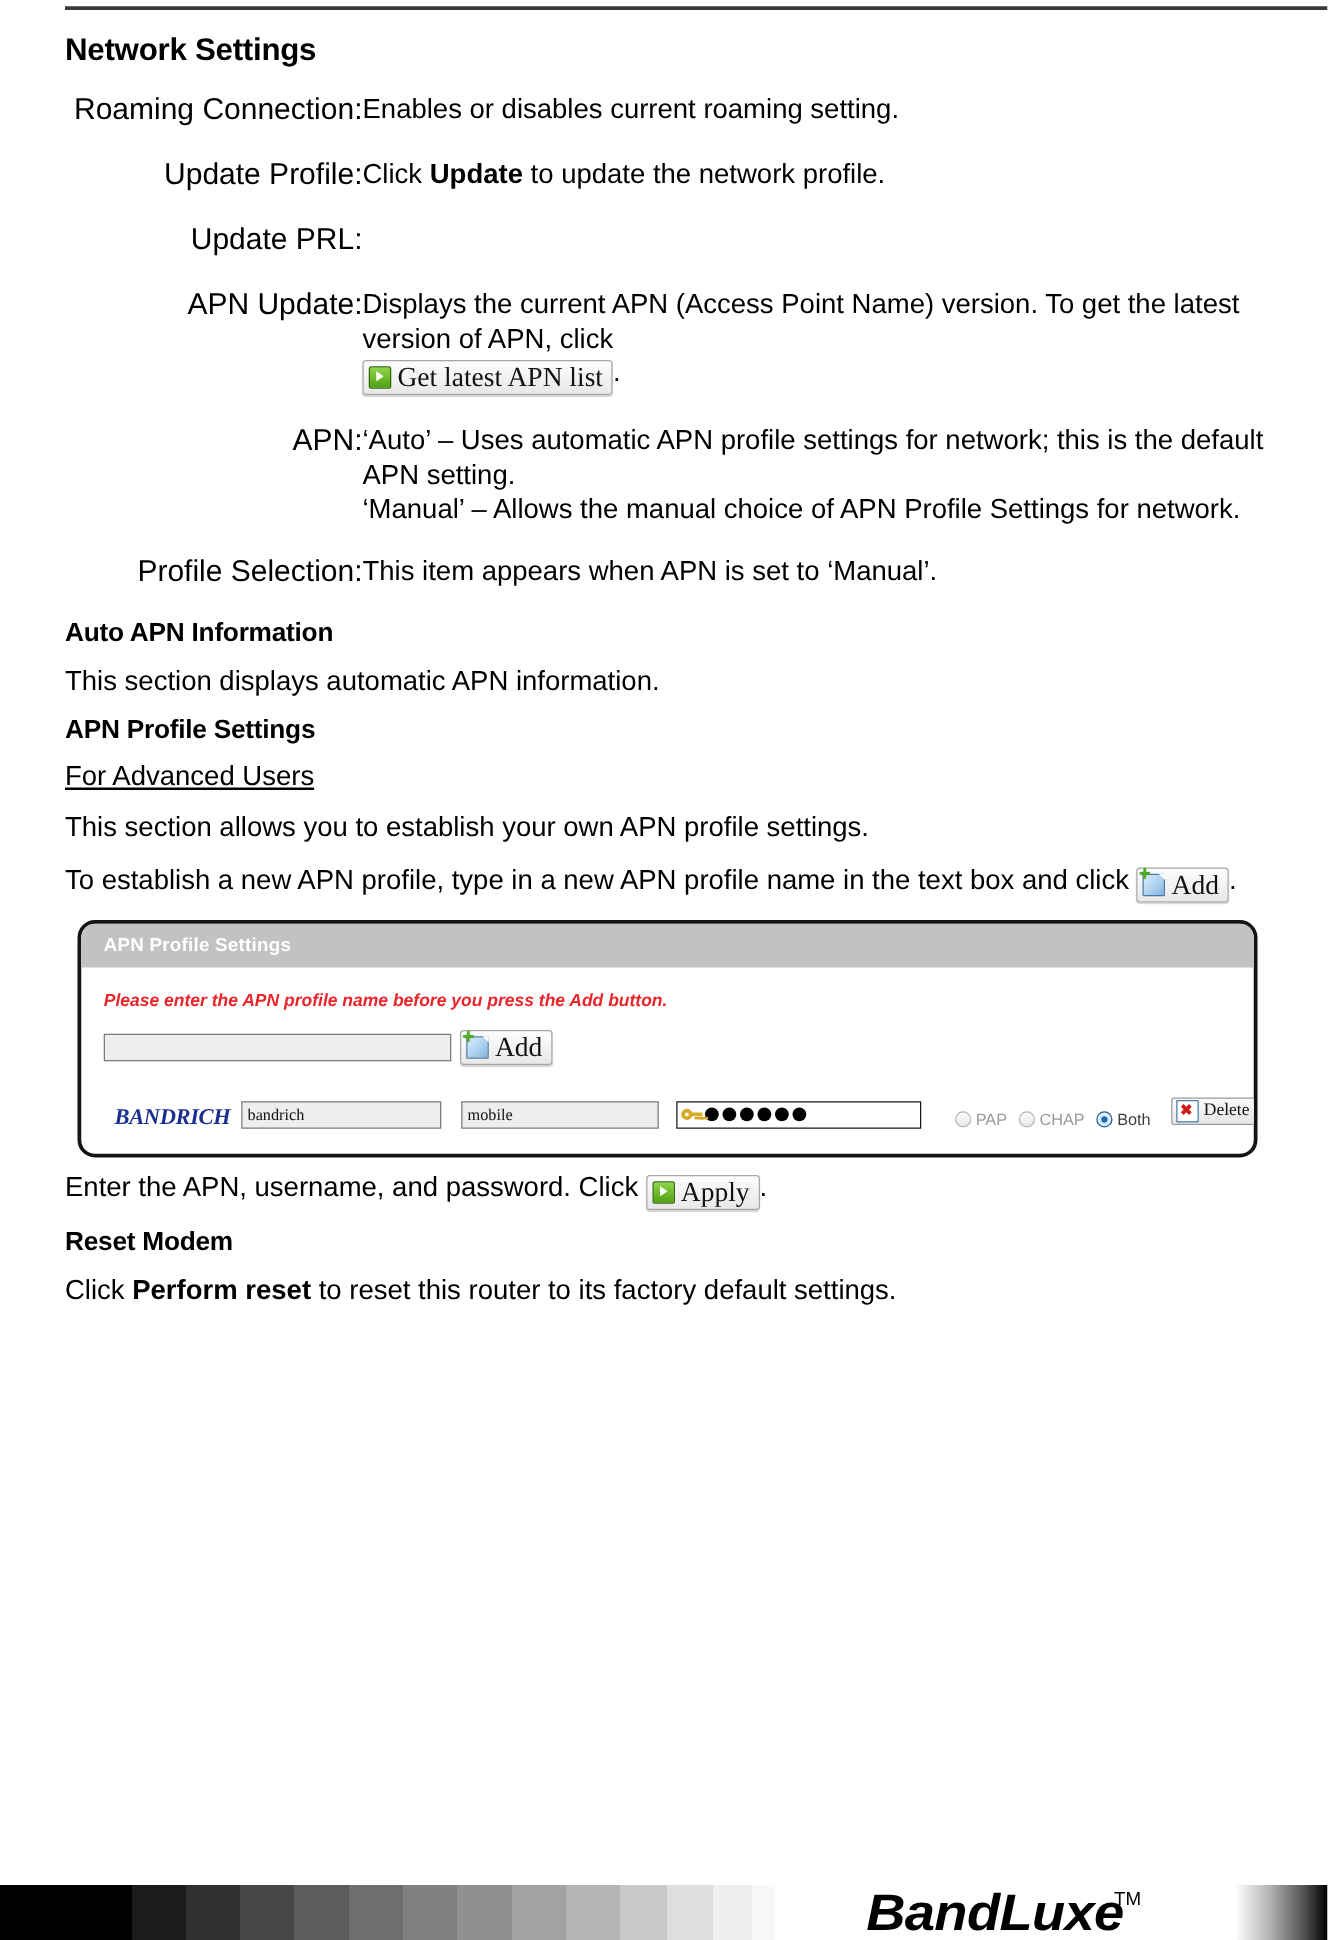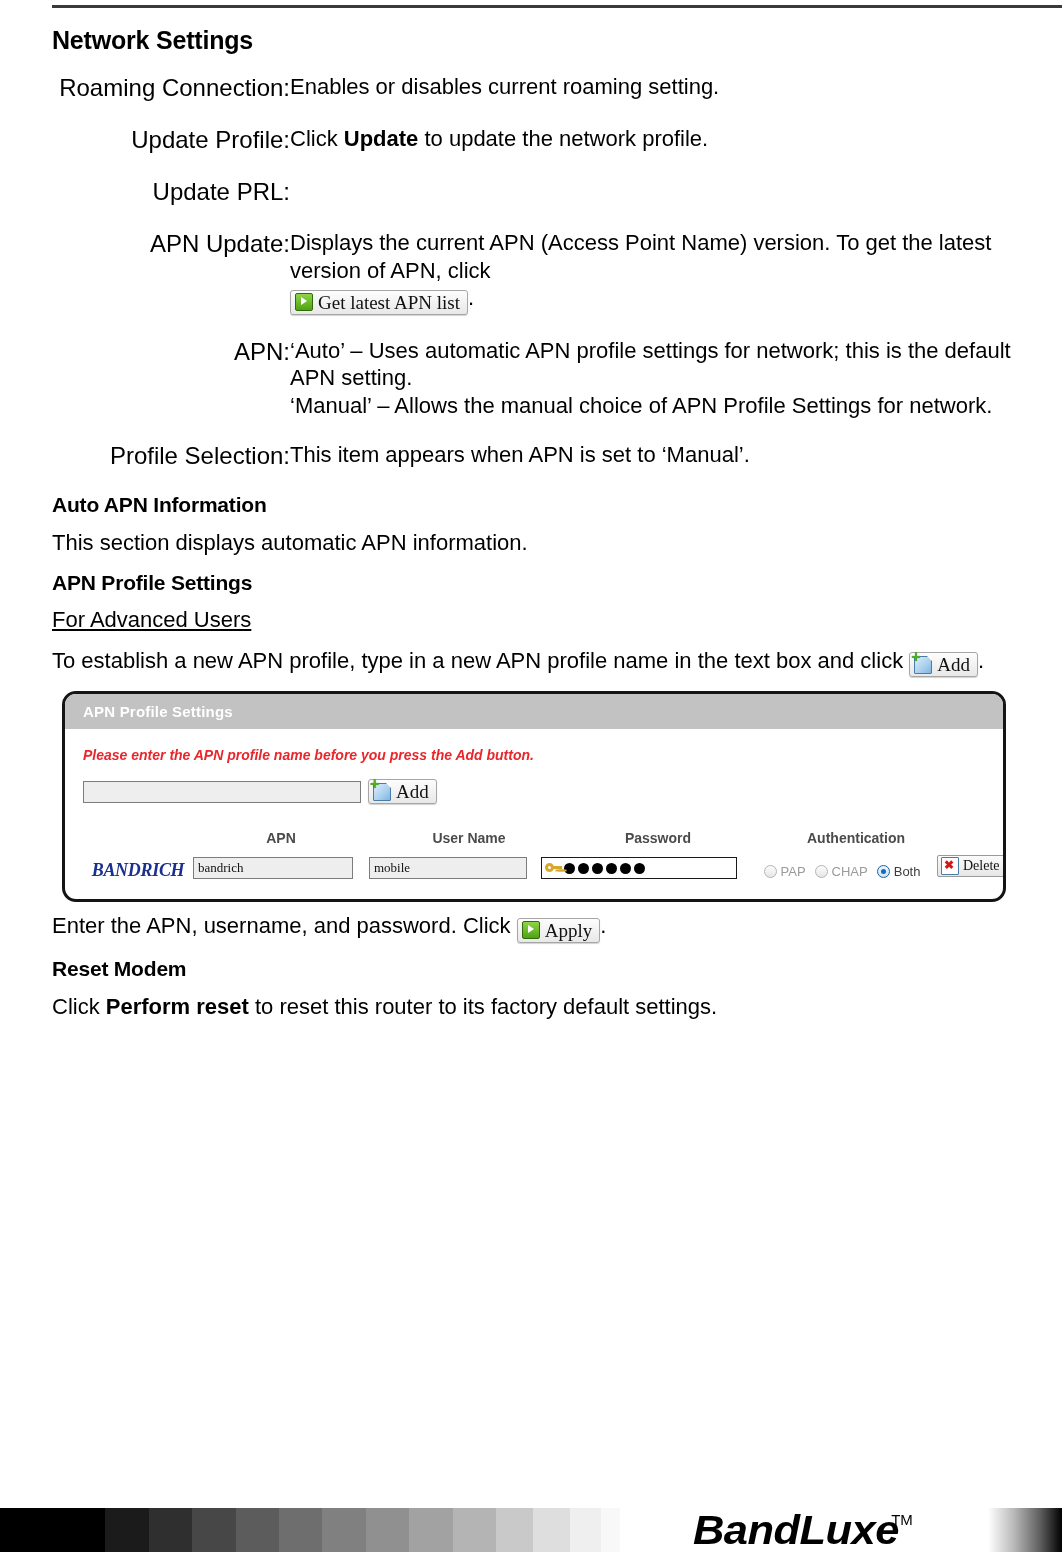--- a/index.html
+++ b/index.html
@@ -97,7 +97,7 @@
   }
   .btn-inline .lbl {
     font-family: "Liberation Serif", serif;
-    font-size: 19px;
+    font-size: 22px;
     color: #111;
     white-space: nowrap;
   }

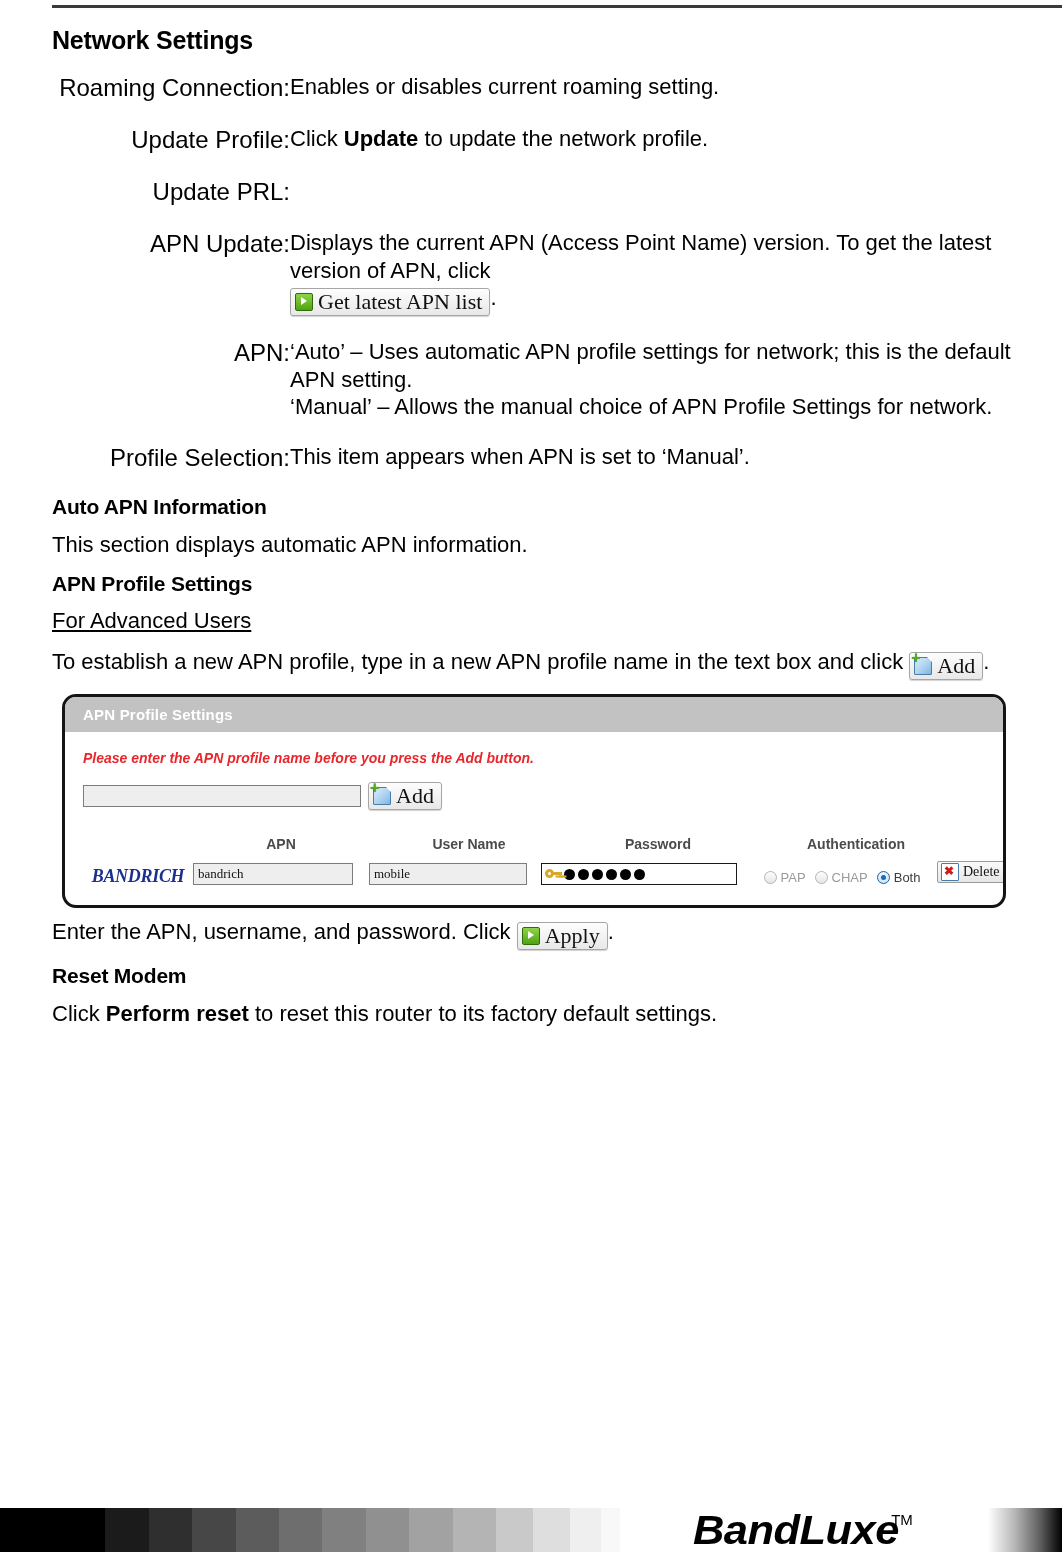--- a/index.html
+++ b/index.html
@@ -461,6 +461,7 @@
 
     <h3 class="sub-title">APN Profile Settings</h3>
     <div class="uline">For Advanced Users</div>
+    <p class="body">This section allows you to establish your own APN profile settings.</p>
     <p class="body"><span>To establish a new APN profile, type in a new APN profile name in the text box and click </span><span class="btn-inline">
           <span class="ico ico-addpage"></span>
           <span class="lbl">Add</span>

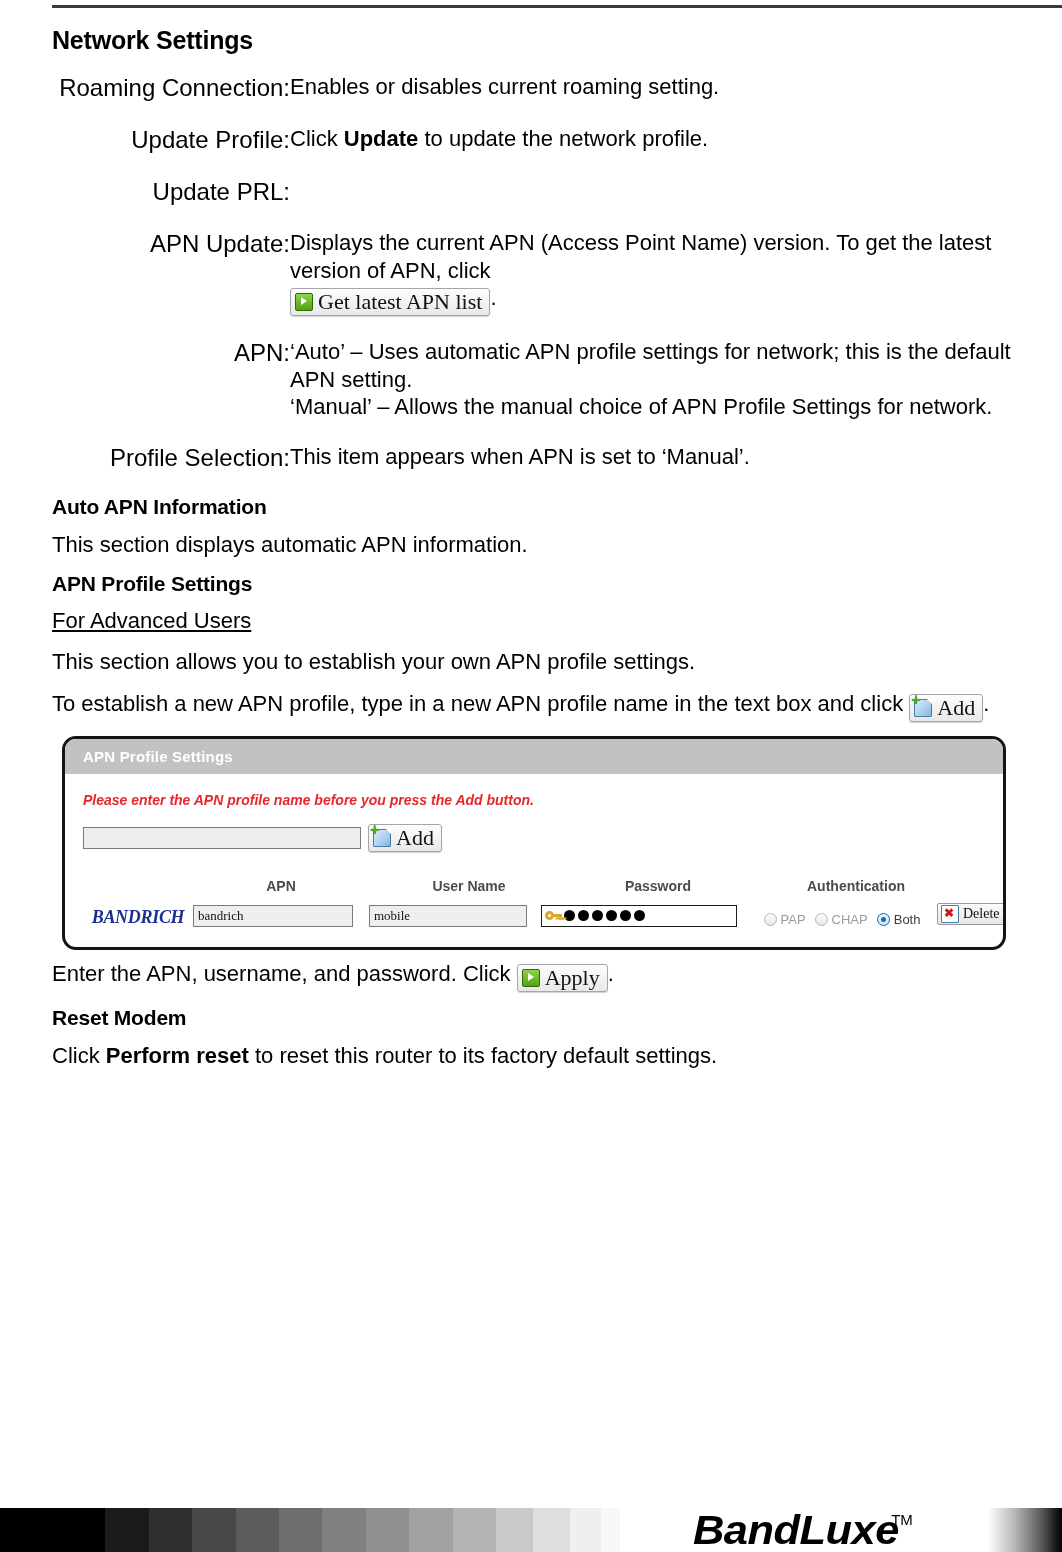--- a/index.html
+++ b/index.html
@@ -482,14 +482,6 @@
         </div>
 
         <div class="ui-table">
-          <div class="ui-thead">
-            <div class="c-name"></div>
-            <div class="c-apn">APN</div>
-            <div class="c-user">User Name</div>
-            <div class="c-pass">Password</div>
-            <div class="c-auth">Authentication</div>
-            <div class="c-act"></div>
-          </div>
 
           <div class="ui-tr">
             <div class="c-name profile-name">BANDRICH</div>

